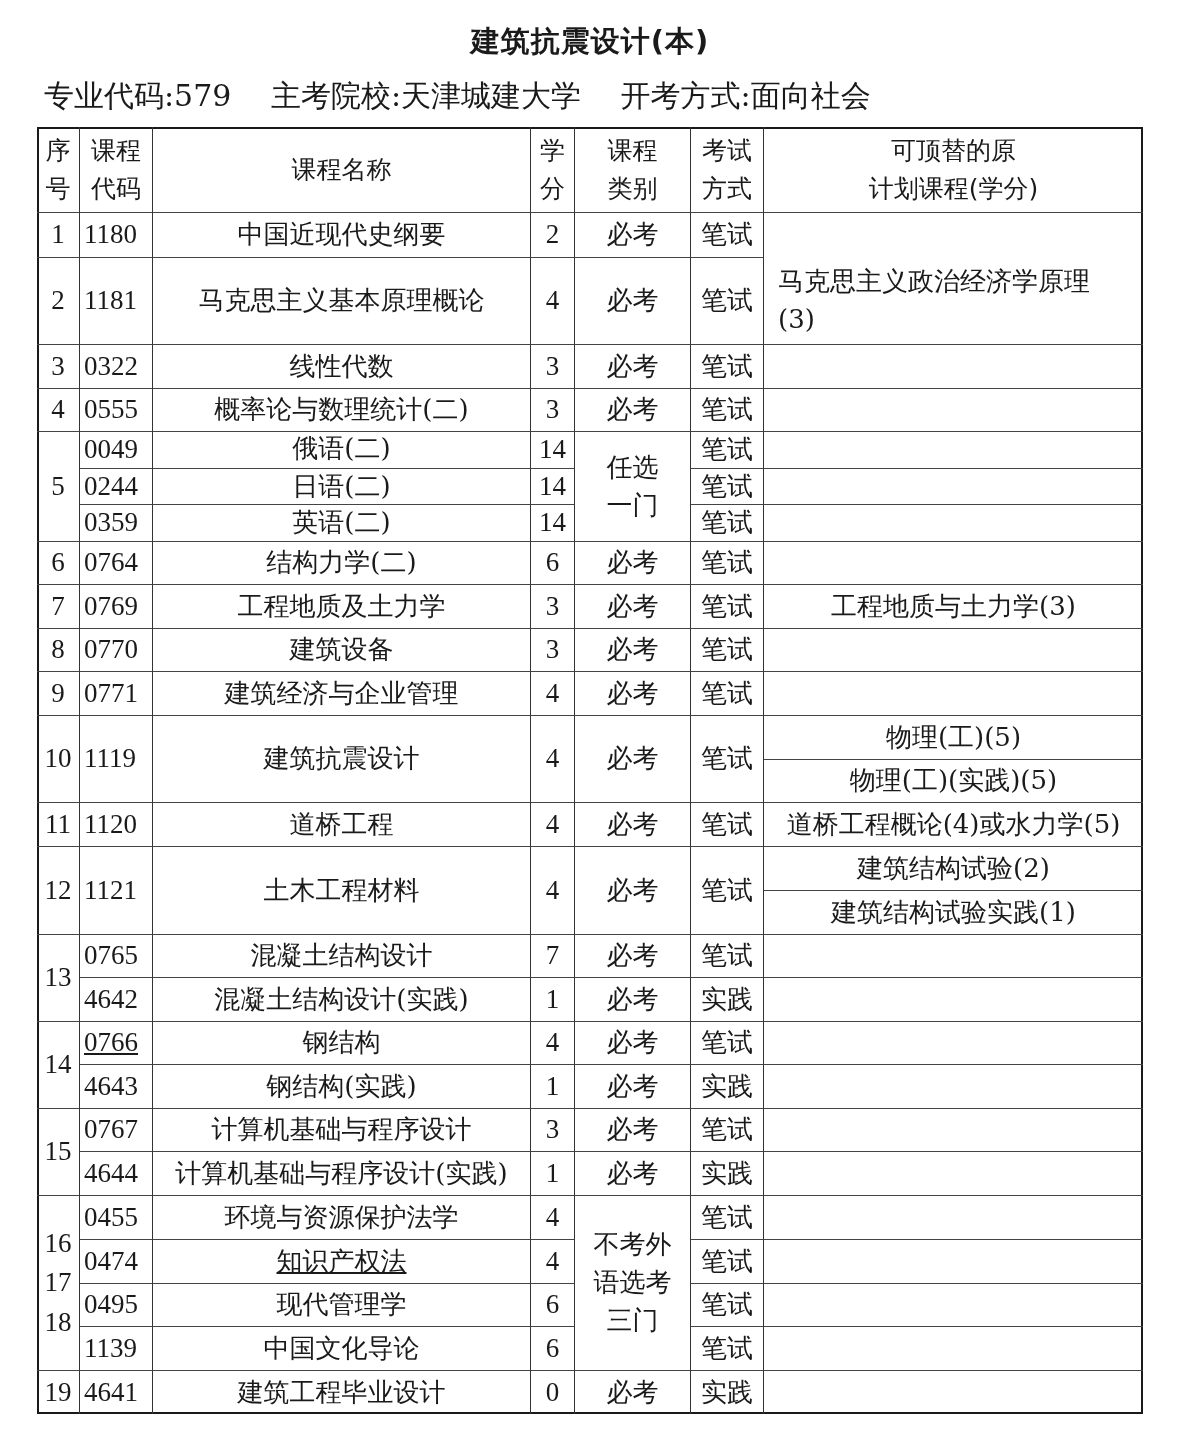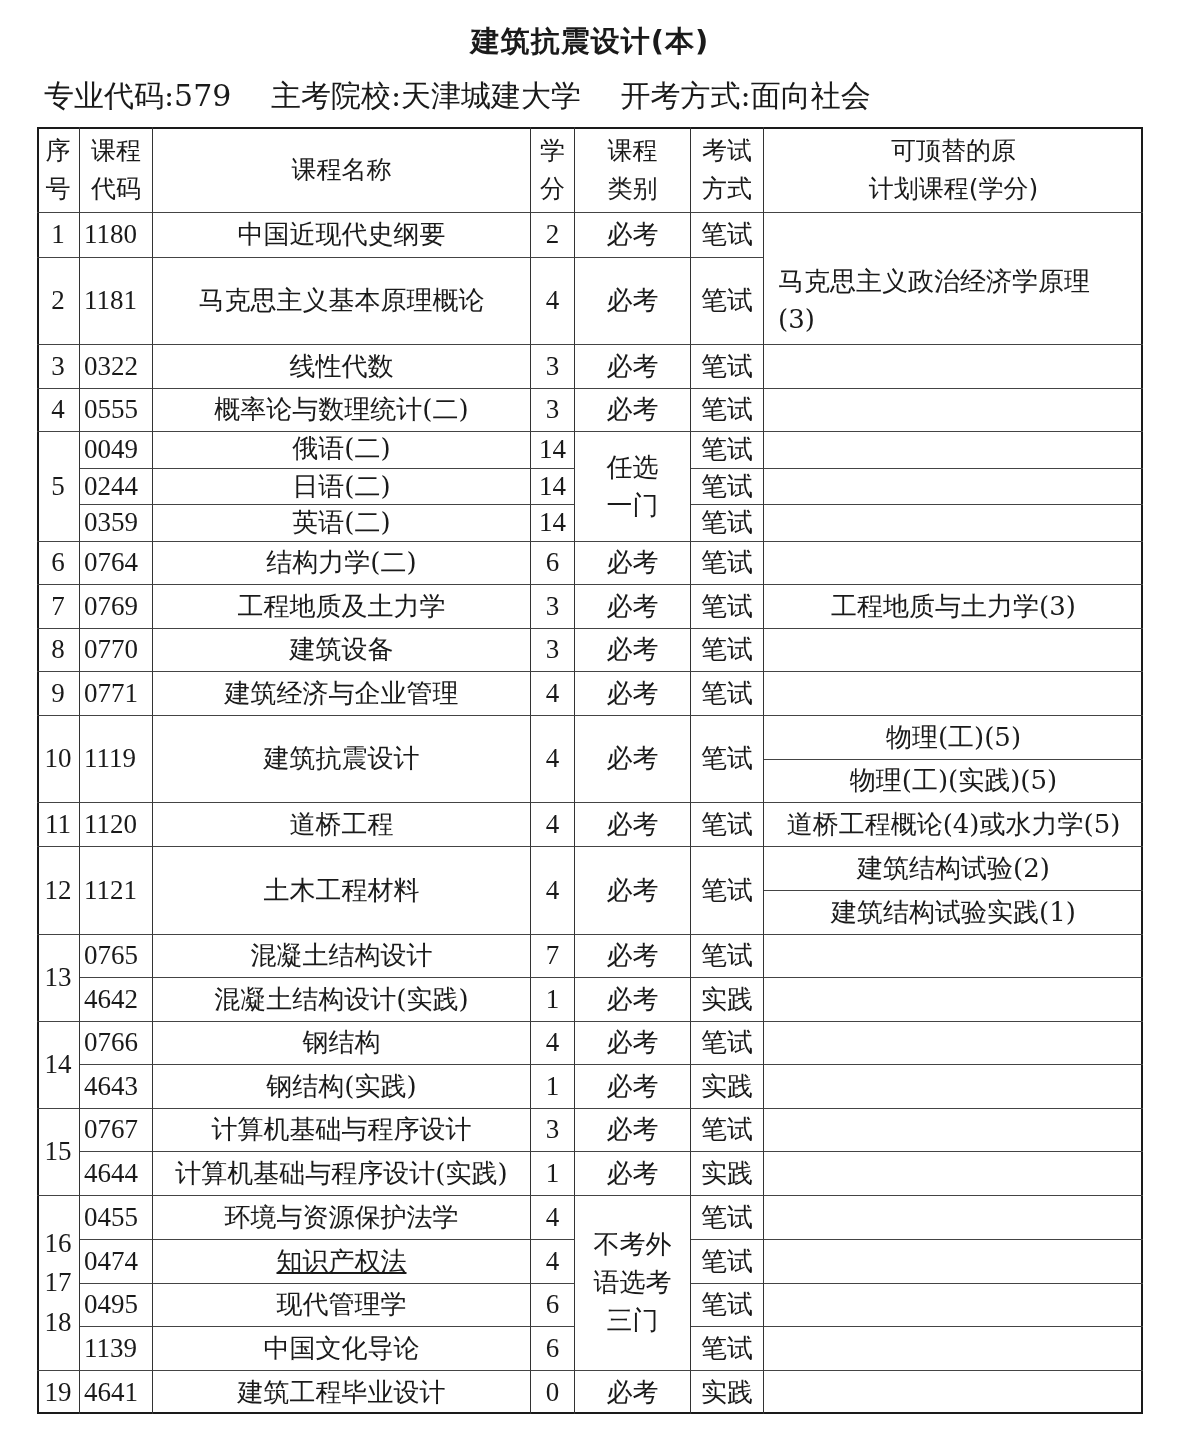--- a/index.html
+++ b/index.html
@@ -360,7 +360,7 @@
     <div class="c num" style="left: -2px; top: 893px; width: 43px; height: 87px;">
       <div><span>14</span></div>
     </div>
-    <div class="c num left" style="left: 41px; top: 893px; width: 73px; height: 43px;">
+    <div class="c num left" style="left: 41px; top: 893px; width: 73px; height: 43px; text-decoration: underline;">
       <div><span>0766</span></div>
     </div>
     <div class="c " style="left: 114px; top: 893px; width: 378px; height: 43px;">

